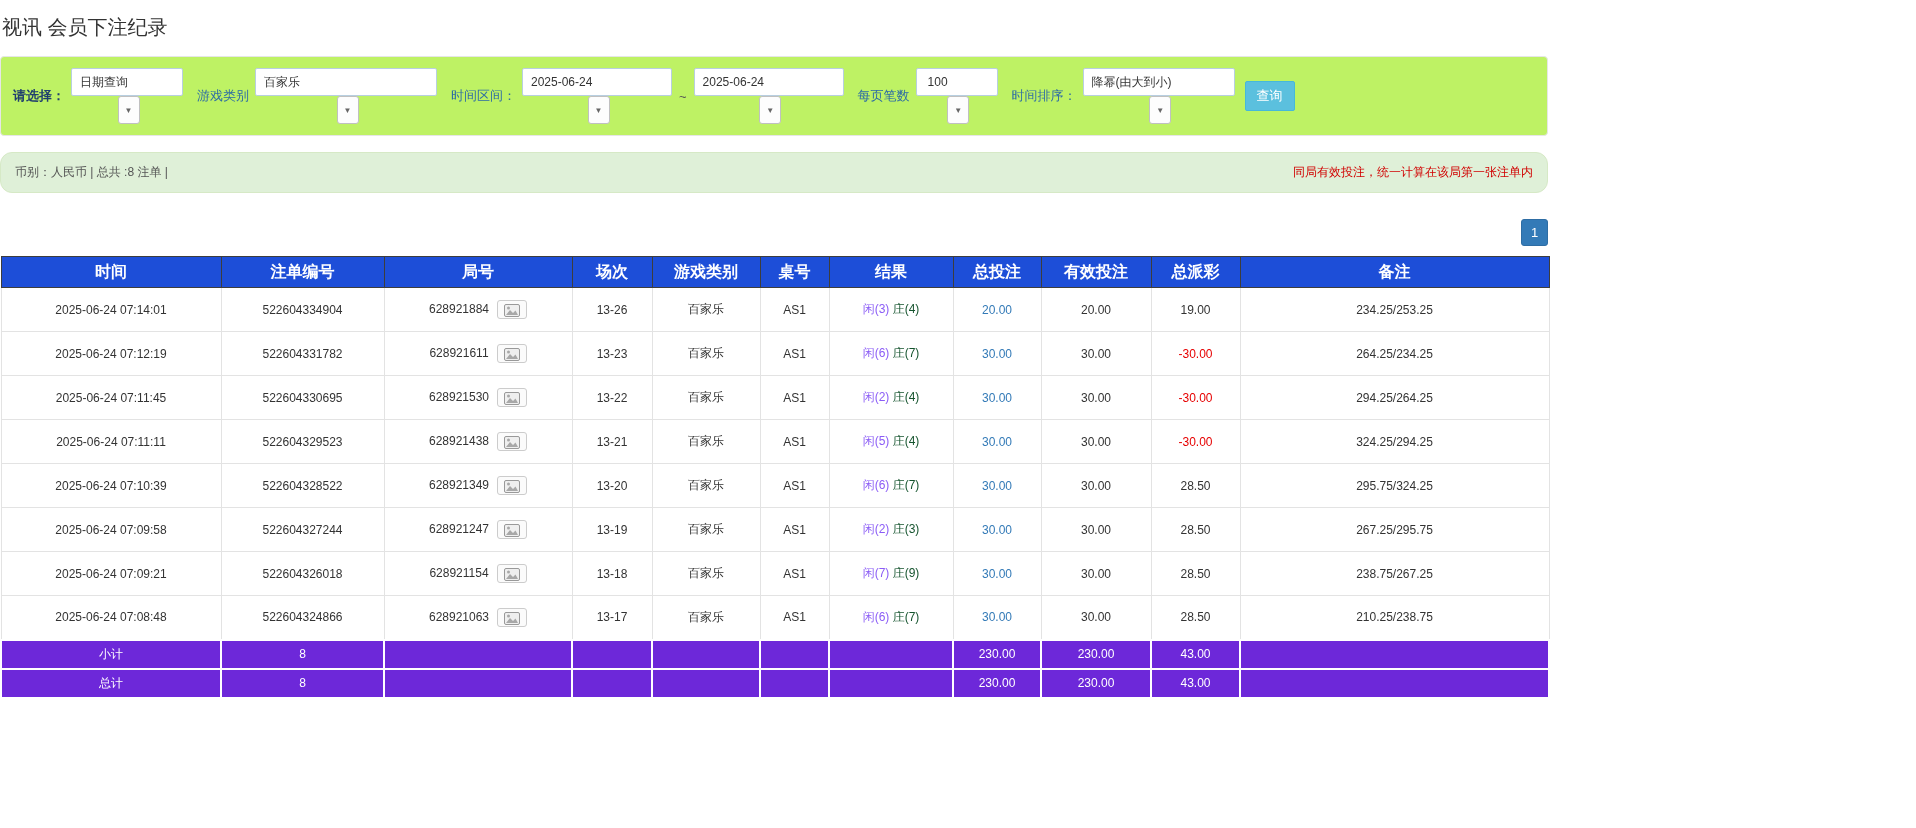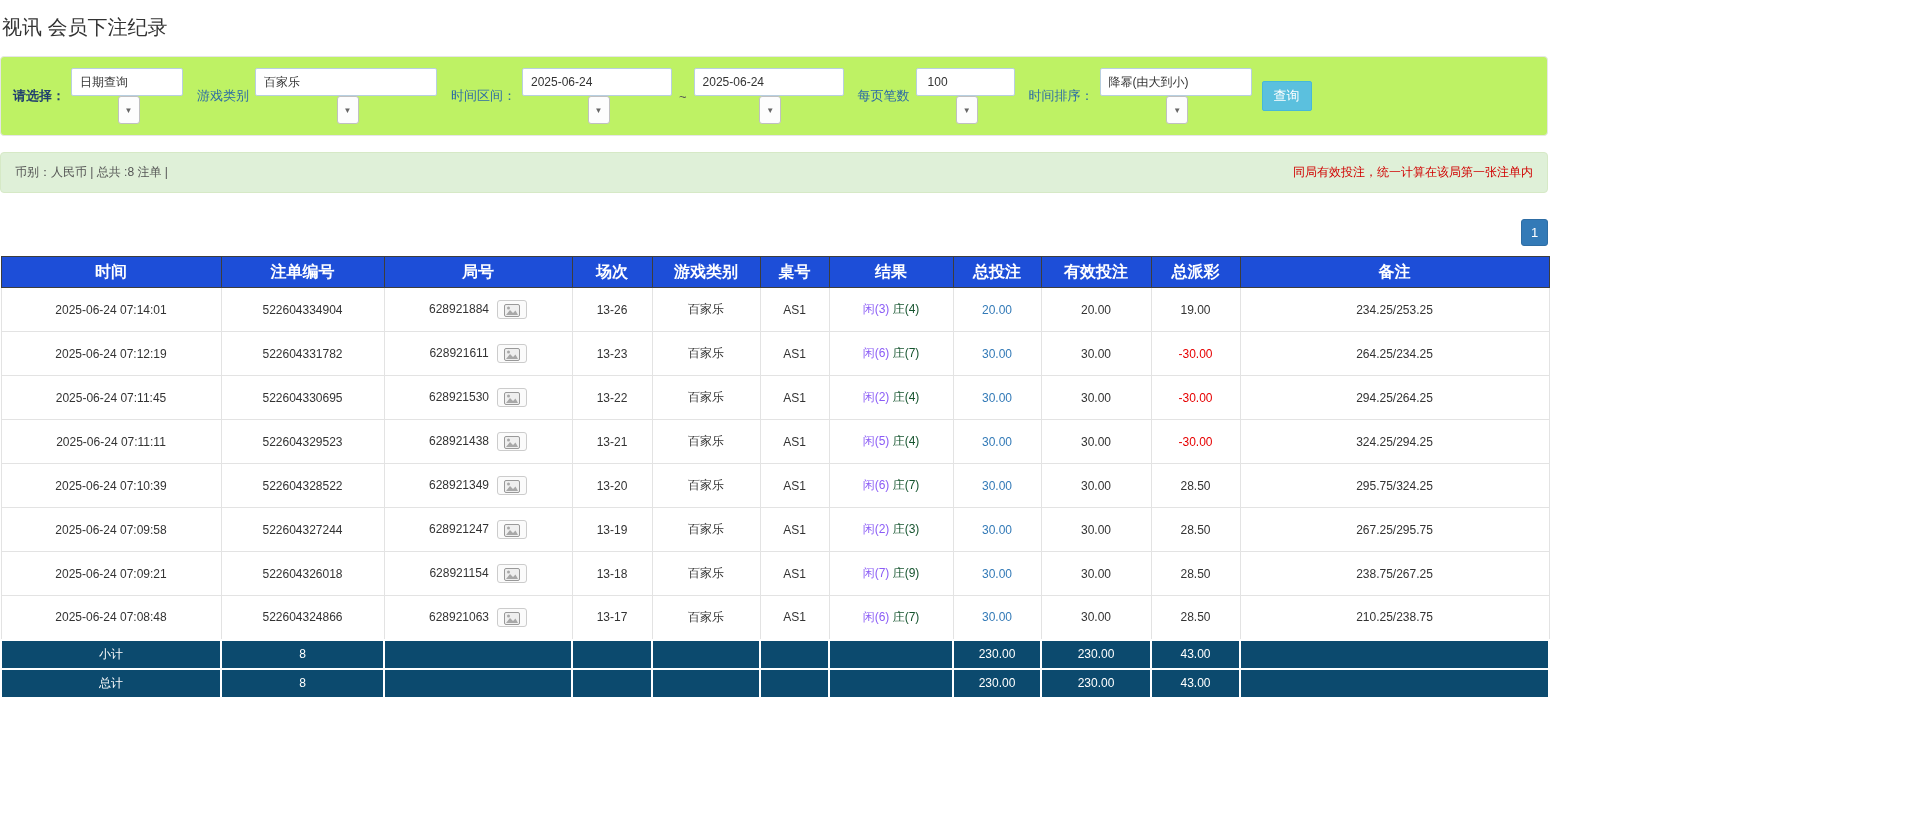--- a/index.html
+++ b/index.html
@@ -64,7 +64,7 @@
   .w-query { width: 112px; }
   .w-game  { width: 182px; }
   .w-date  { width: 150px; }
-  .w-size  { width: 99px; padding-left: 11px; }
+  .w-size  { width: 82px; padding-left: 11px; }
   .w-sort  { width: 152px; }
   .tilde { margin: 0 7px; font-size: 13px; color: #555; }
   .search-btn {

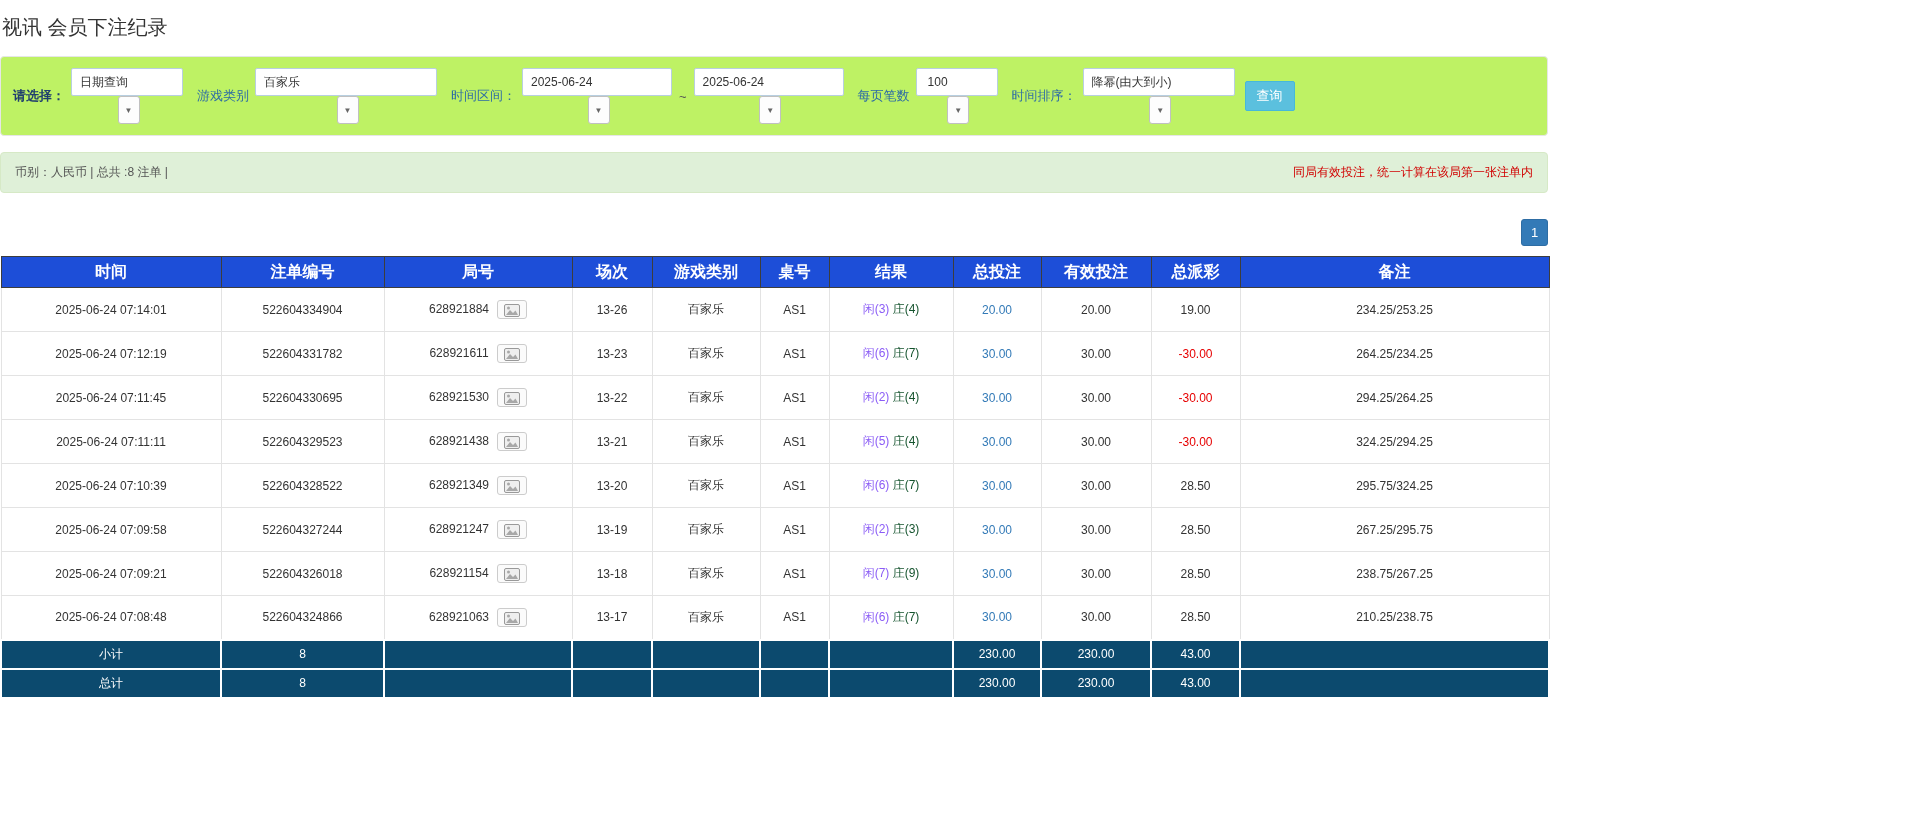--- a/index.html
+++ b/index.html
@@ -86,7 +86,7 @@
     align-items: center;
     background: #dff0d8;
     border: 1px solid #d6e9c6;
-    border-radius: 4px;
+    border-radius: 12px;
     padding: 11px 14px;
     font-size: 12px;
     color: #555;

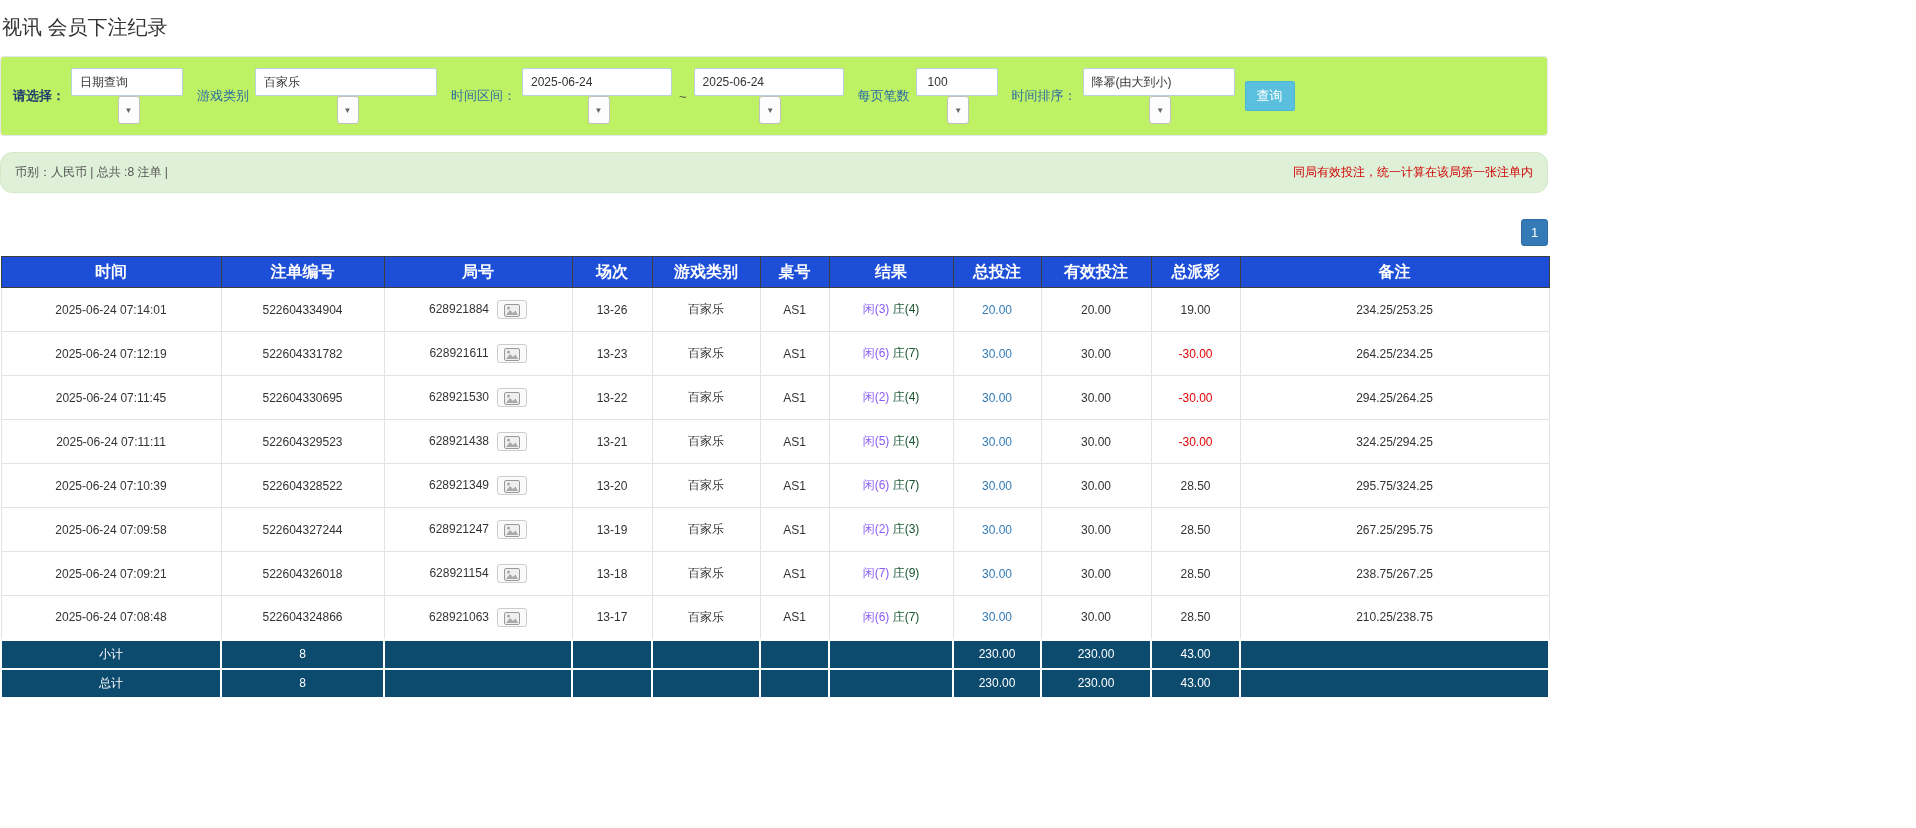--- a/index.html
+++ b/index.html
@@ -127,7 +127,7 @@
     color: #333;
   }
   tfoot td {
-    background: #0c4a6e;
+    background: #6d28d9;
     color: #fff;
     font-size: 12px;
     height: 29px;

